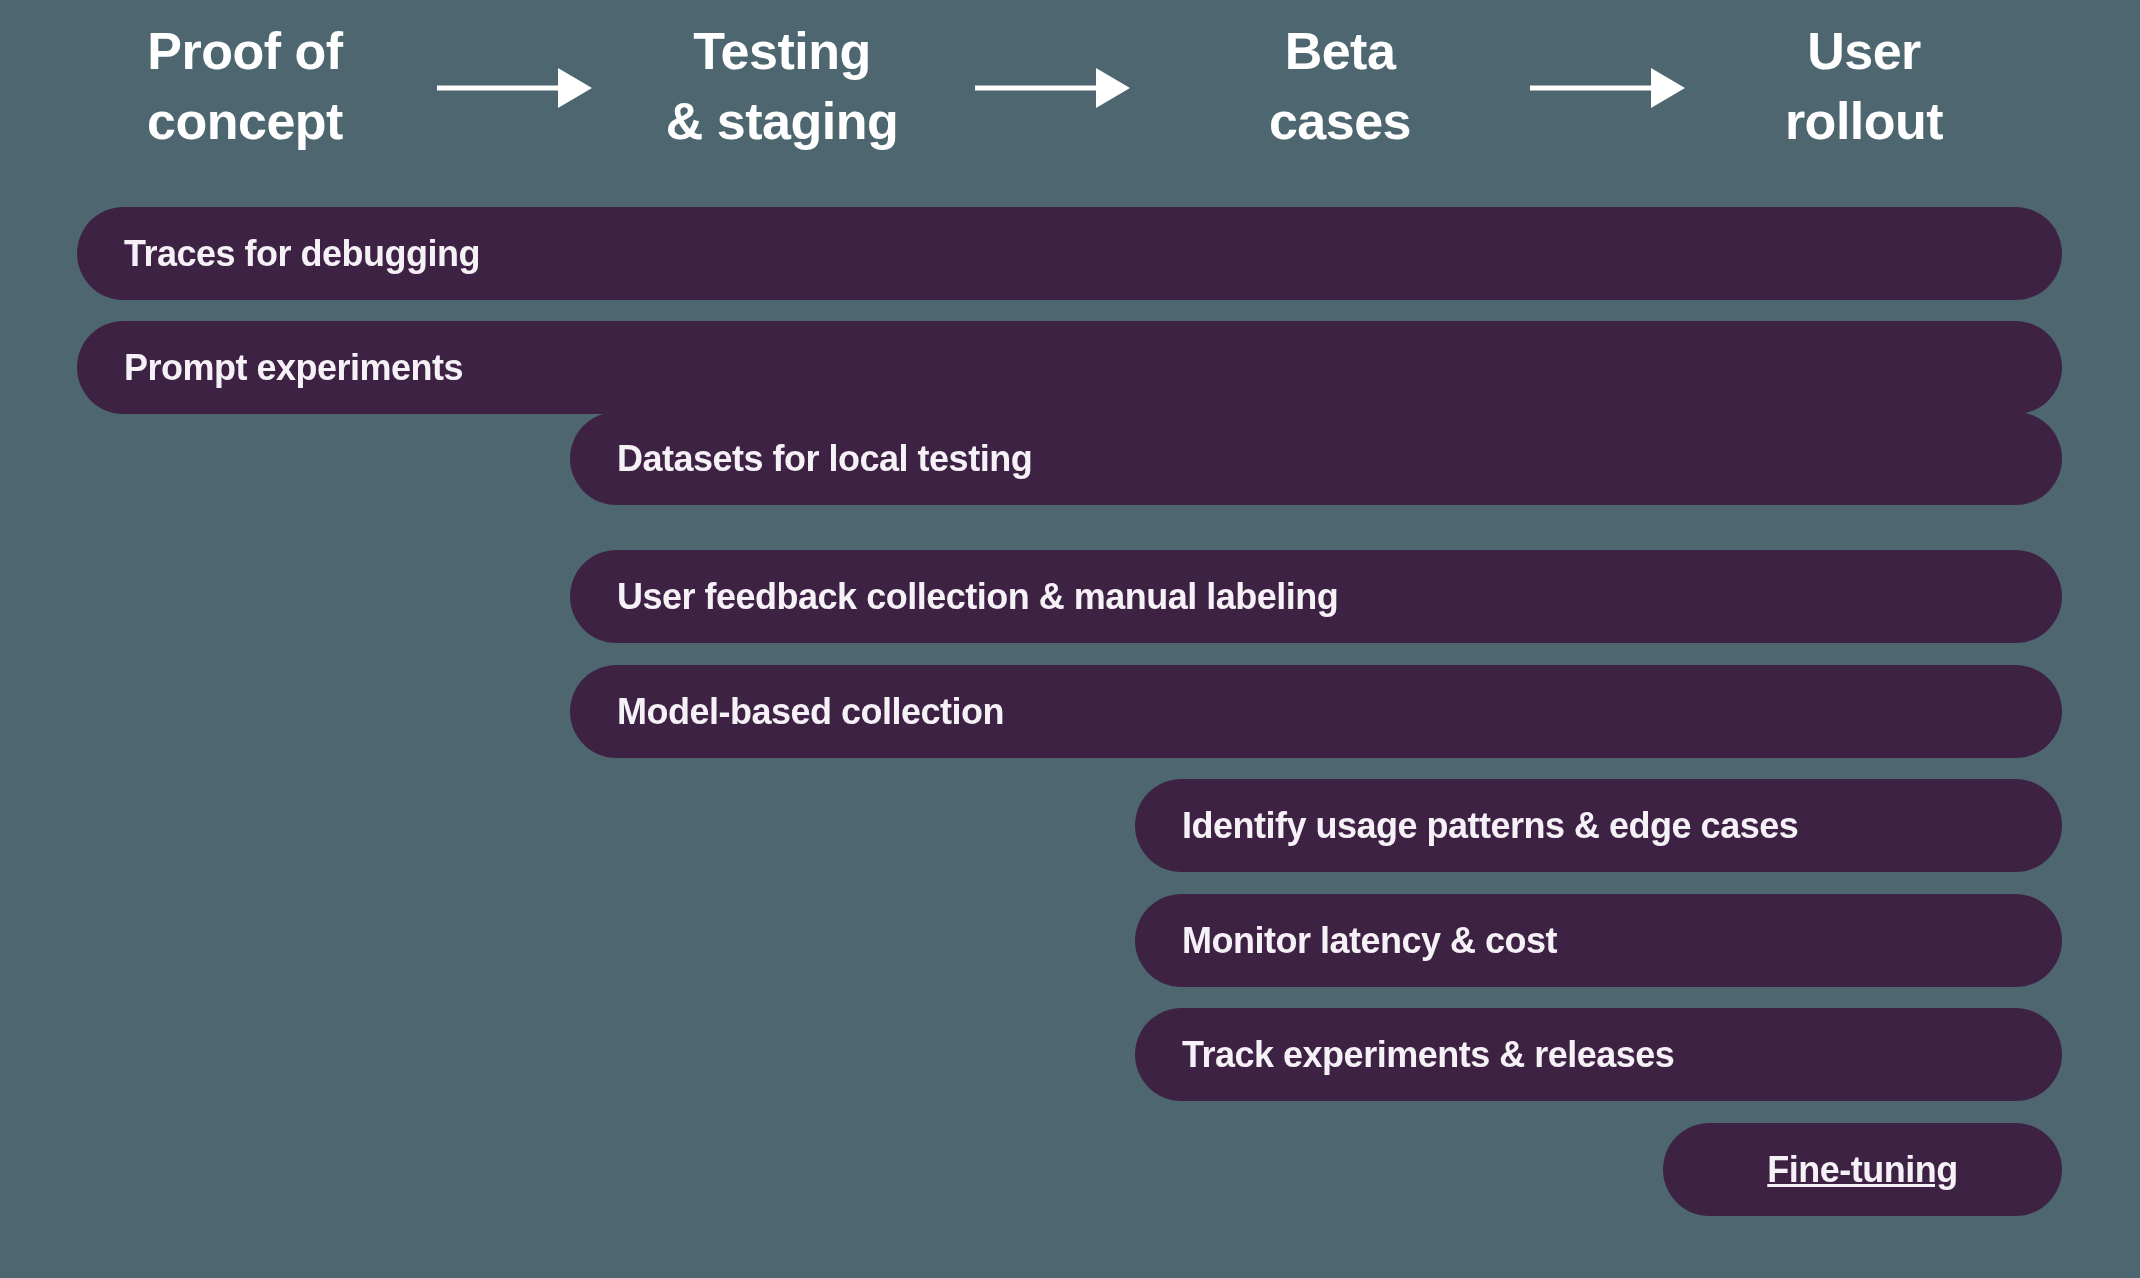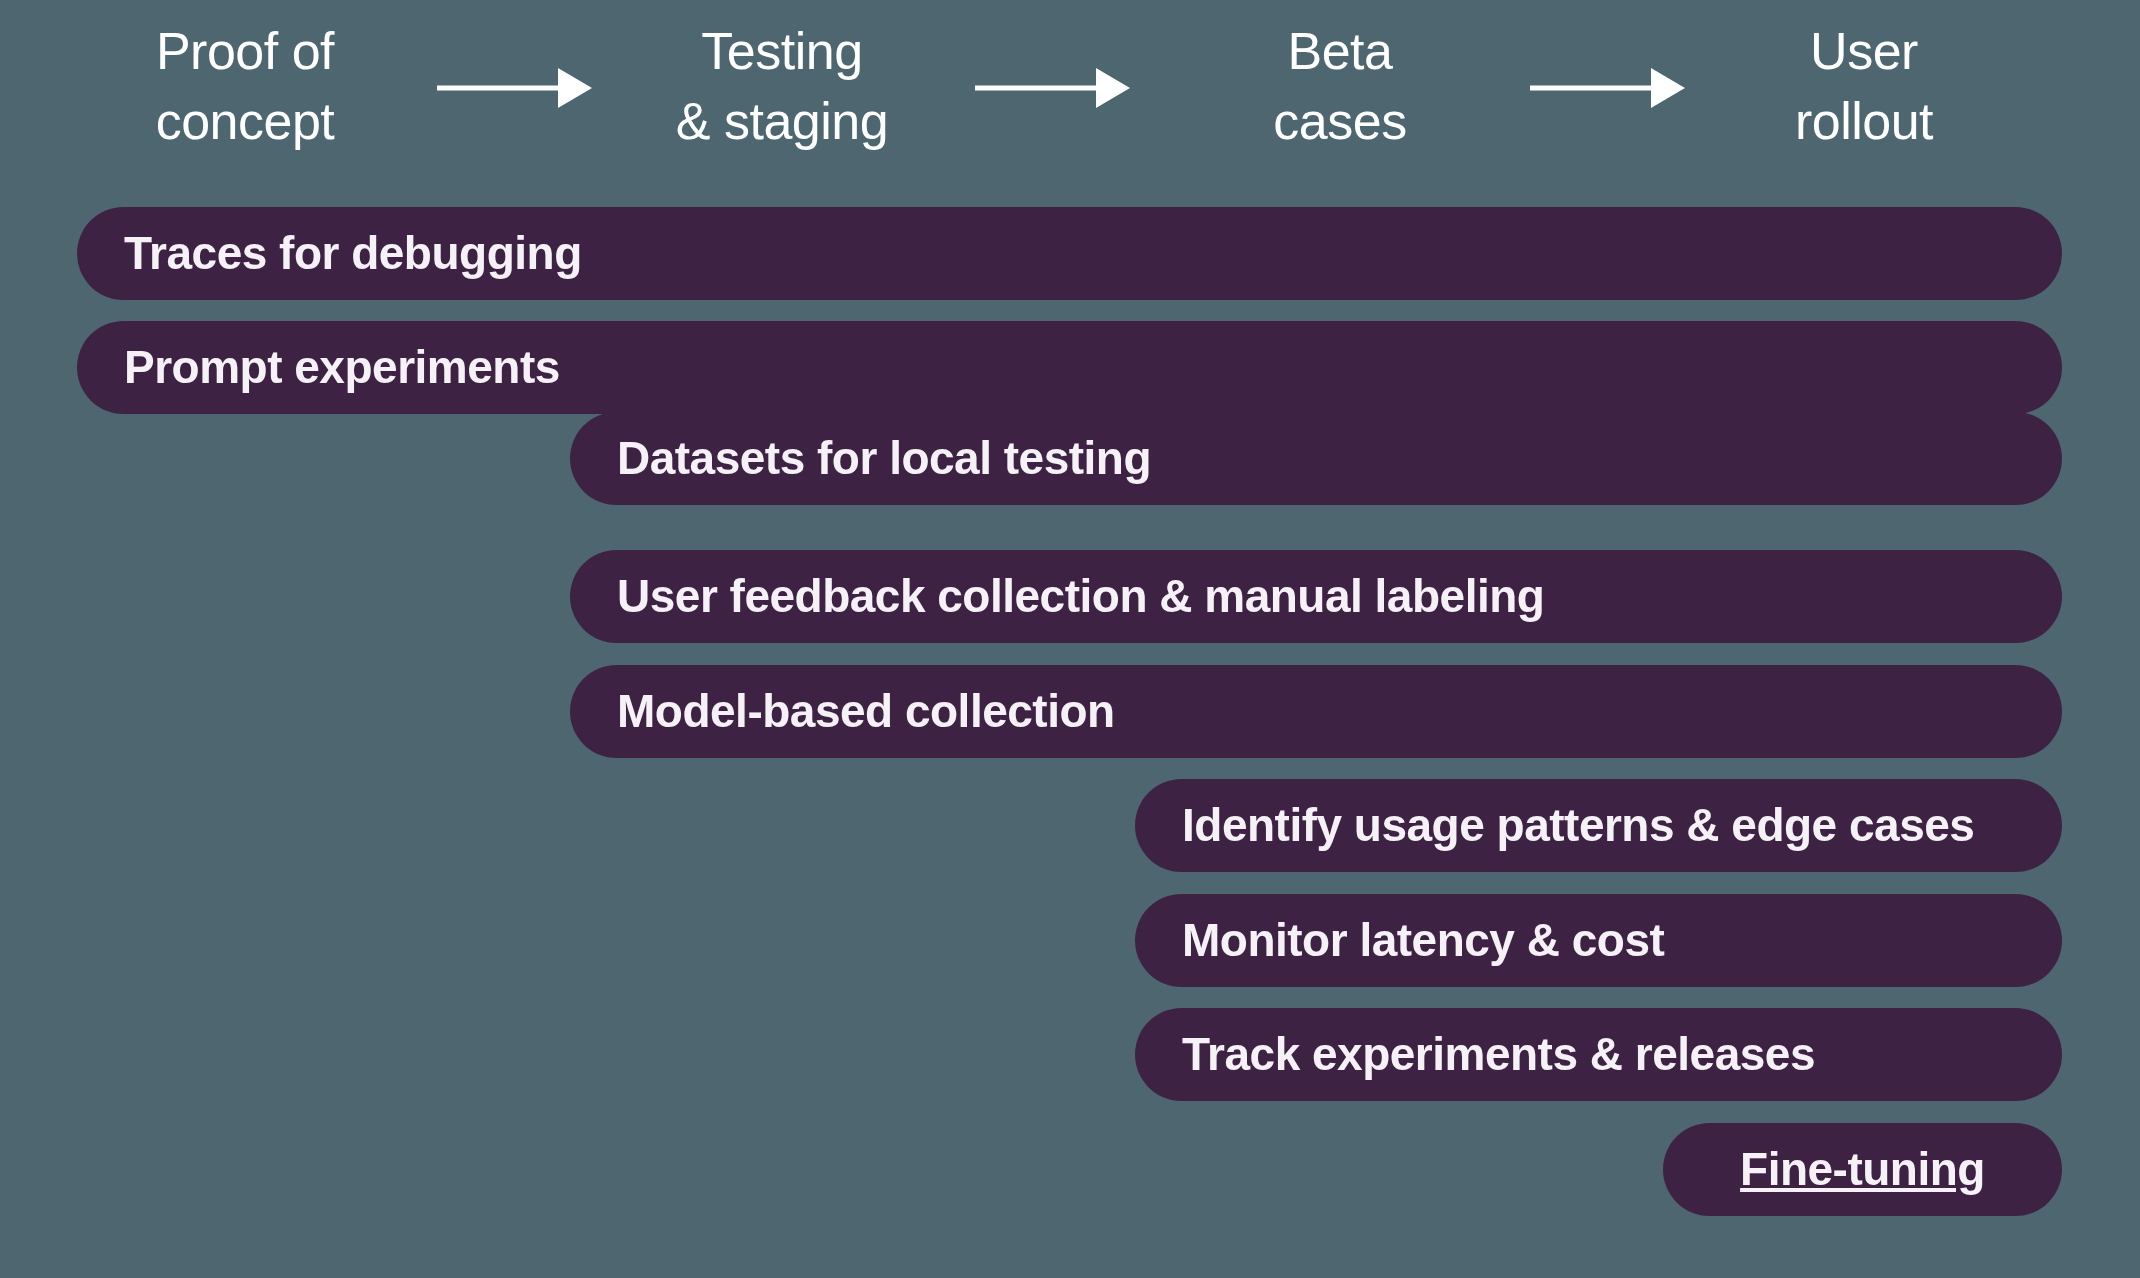--- a/index.html
+++ b/index.html
@@ -29,7 +29,7 @@
     color: var(--header-text);
     font-size: 52px;
     line-height: 70px;
-    font-weight: 400;
+    font-weight: 700;
     white-space: pre-line;
     letter-spacing: -0.5px;
   }

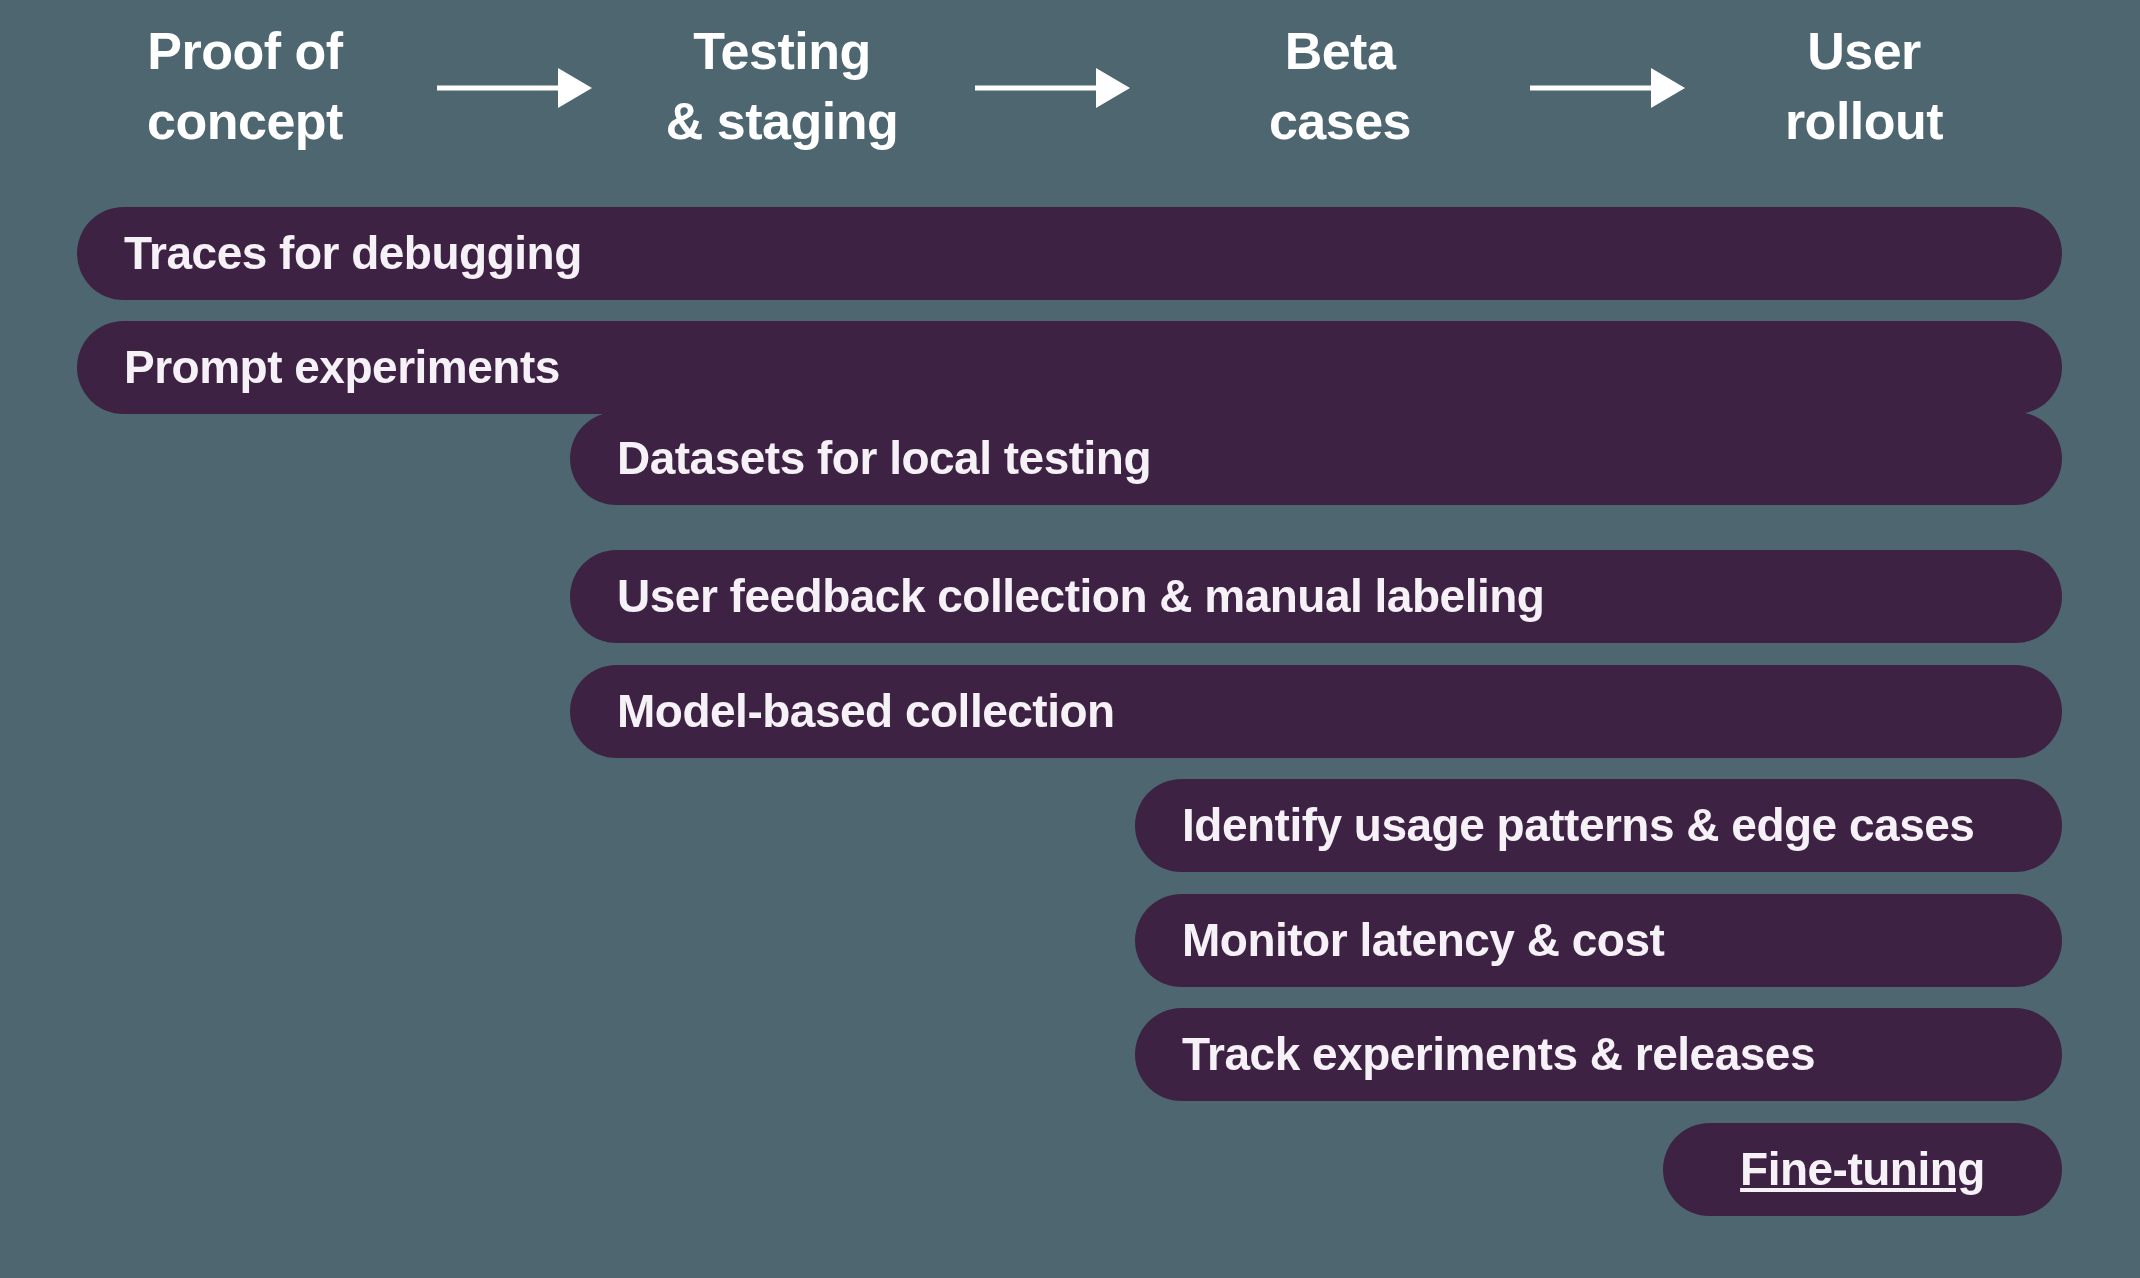--- a/index.html
+++ b/index.html
@@ -45,7 +45,7 @@
     background: var(--bar);
     border-radius: 46.5px;
     color: var(--bar-text);
-    font-size: 46px;
+    font-size: 36px;
     font-weight: 700;
     line-height: 93px;
     padding-left: 47px;

